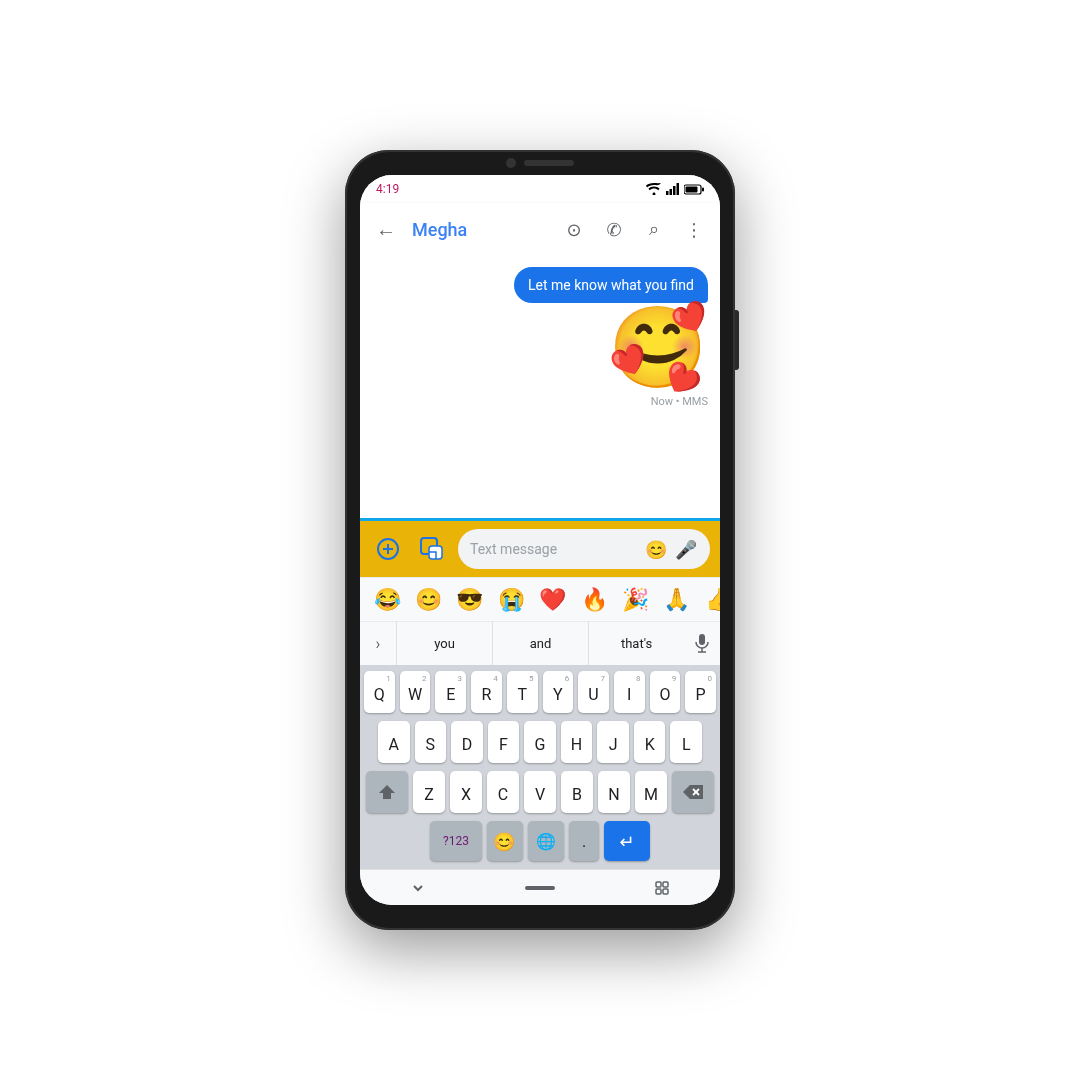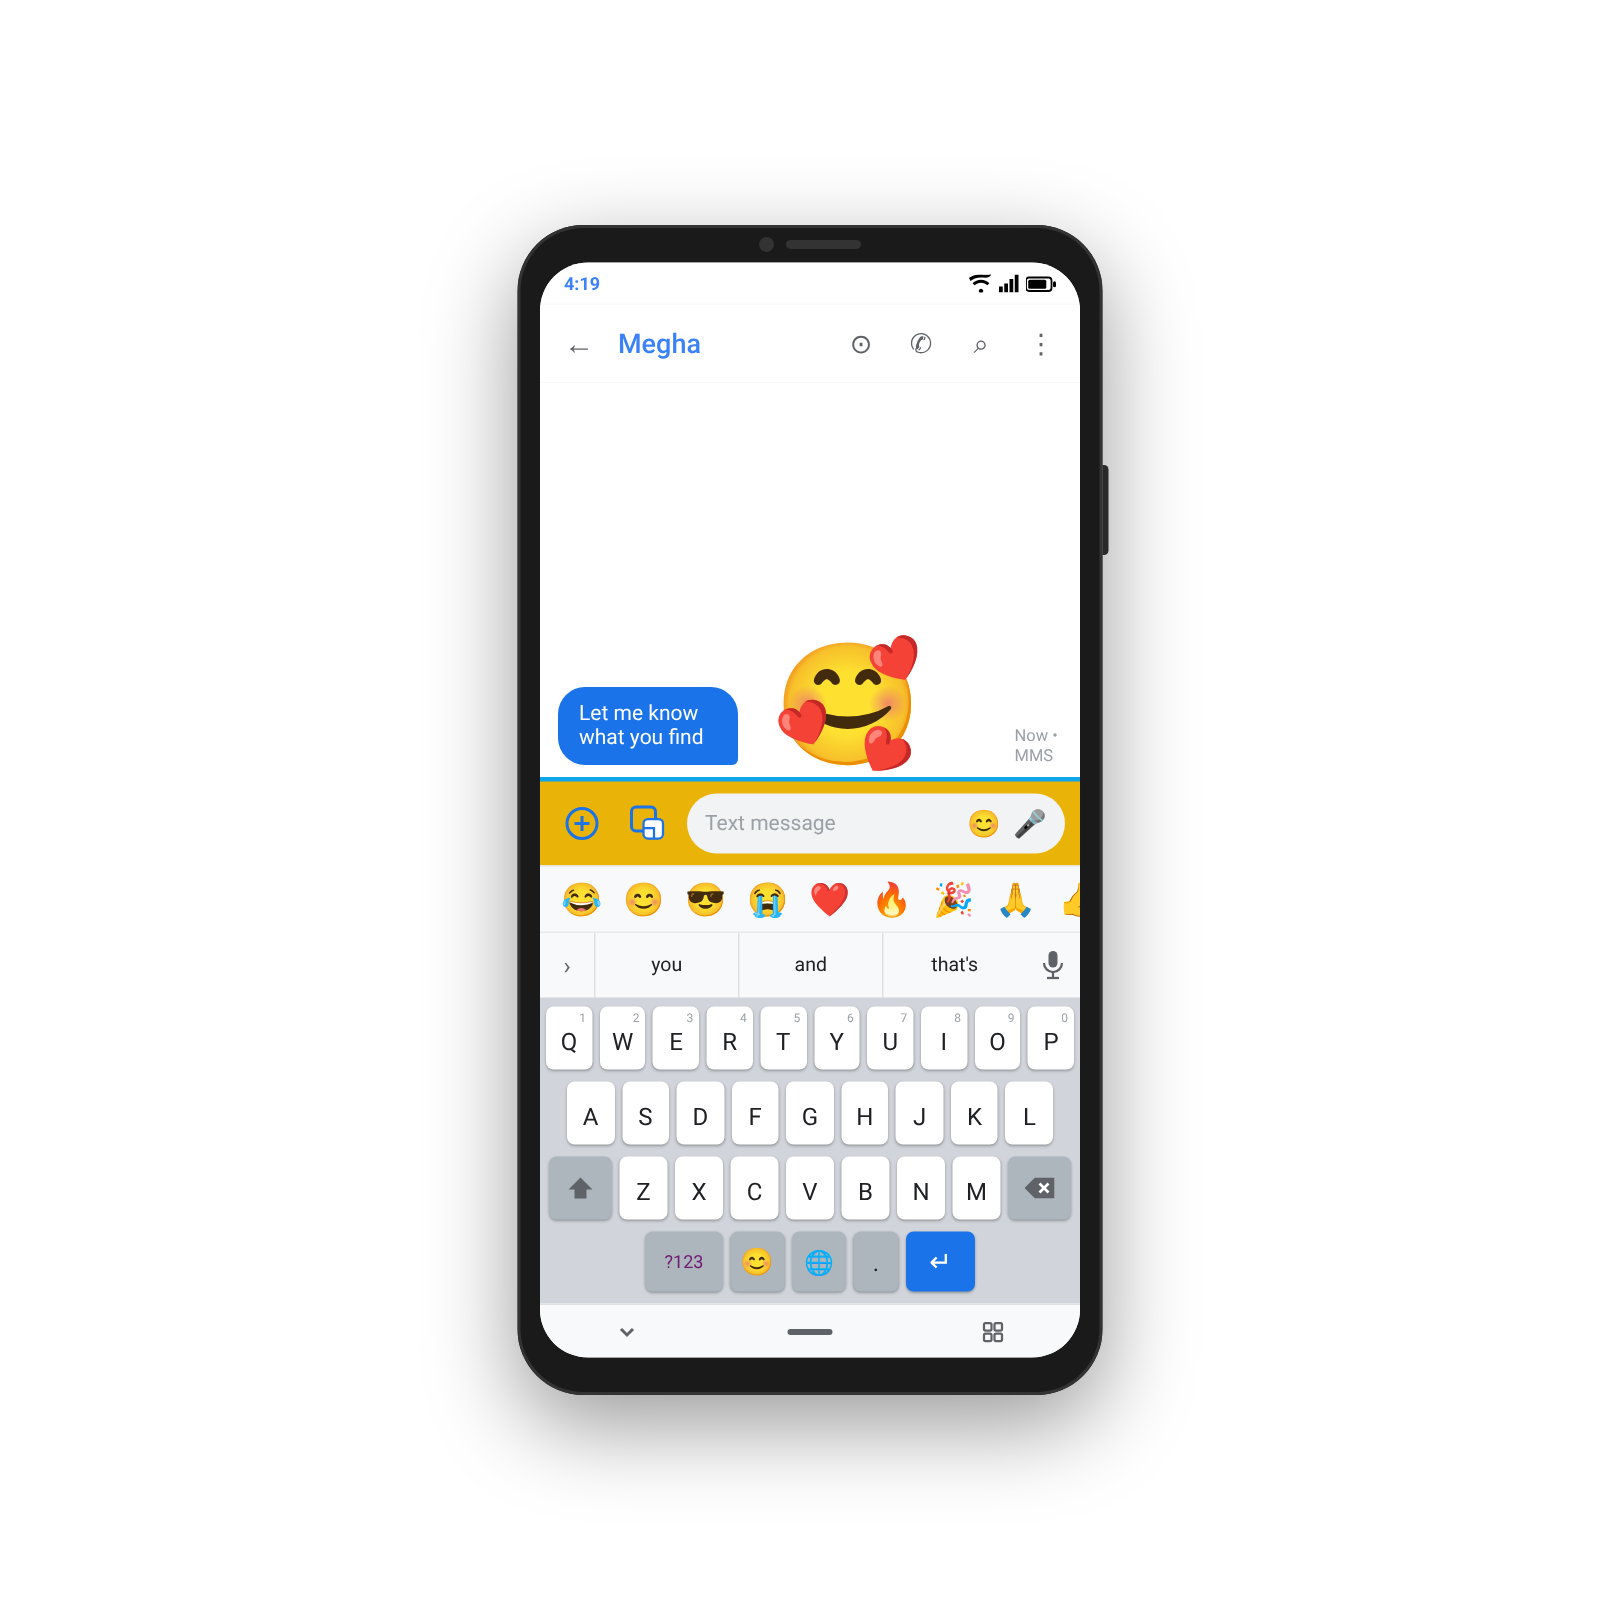--- a/index.html
+++ b/index.html
@@ -62,8 +62,8 @@
 
     .status-time {
       font-size: 12px;
-      font-weight: 700;
-      color: #3b82f6;
+      font-weight: 400;
+      color: #be185d;
     }
 
     .status-icons {

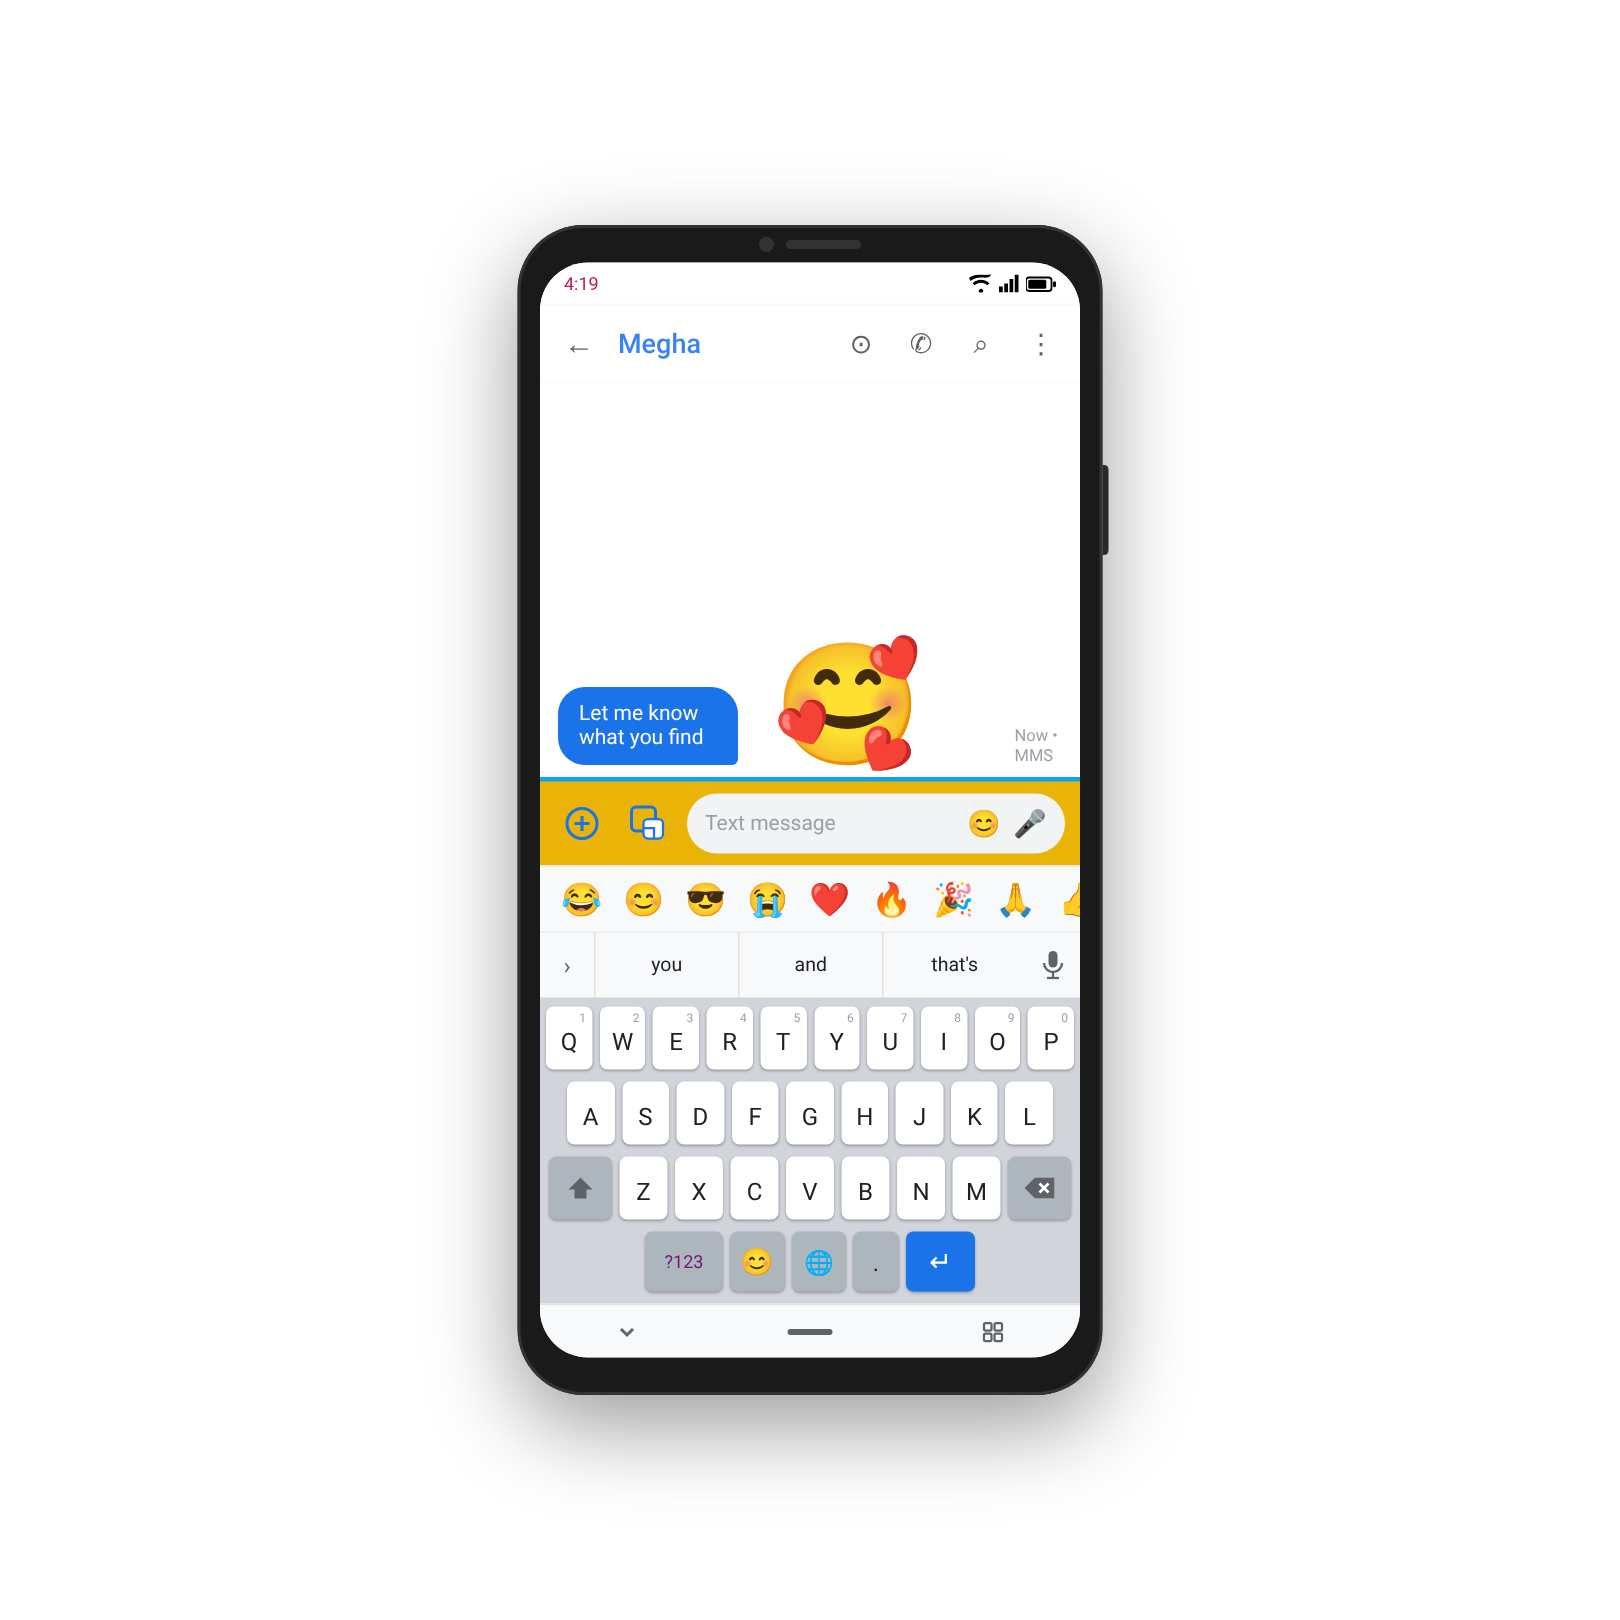--- a/index.html
+++ b/index.html
@@ -137,8 +137,8 @@
       overflow-y: auto;
       padding: 12px 12px 8px 12px;
       display: flex;
-      flex-direction: row;
-      gap: 24px;
+      flex-direction: column;
+      gap: 5px;
     }
 
     .message-bubble {

